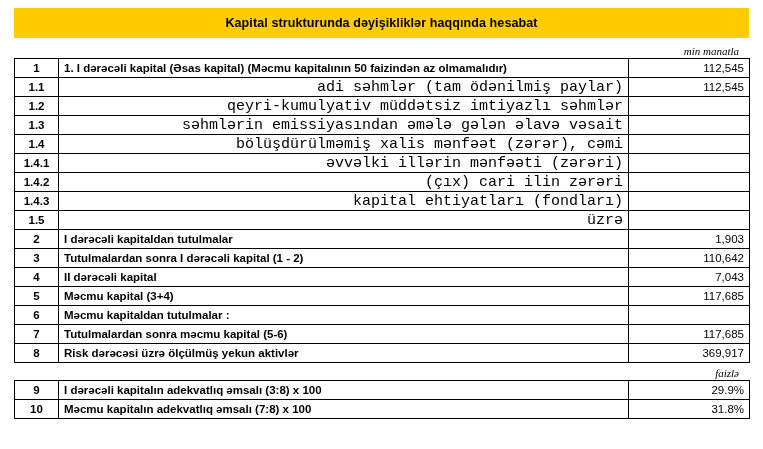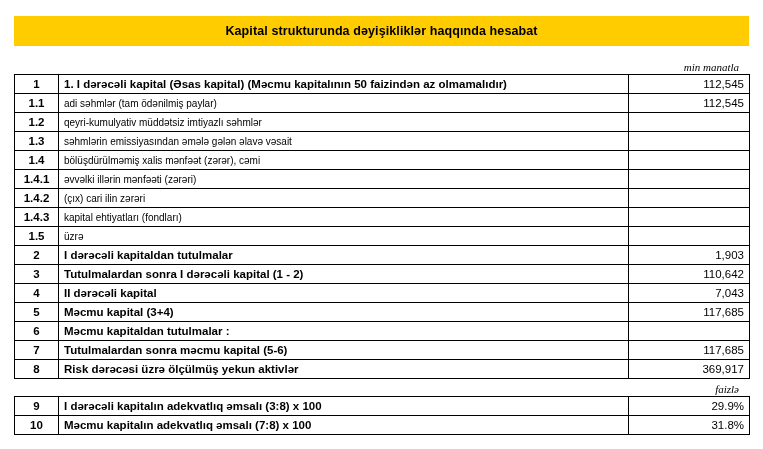--- a/index.html
+++ b/index.html
@@ -21,7 +21,7 @@
     box-sizing: border-box;
   }
   .title-bar {
-    margin: 8px 14px;
+    margin: 0 14px;
     height: 30px;
     background: #FFCC00;
     display: flex;

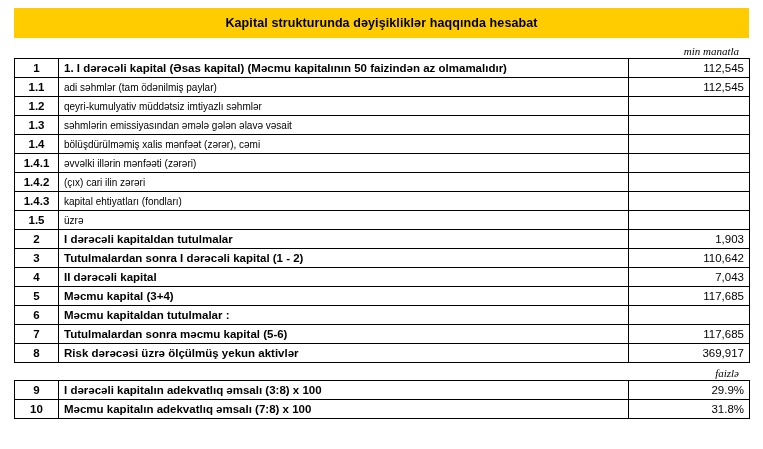--- a/index.html
+++ b/index.html
@@ -91,8 +91,9 @@
   }
   tr.sub td.desc {
     font-weight: normal;
-    font-family: Liberation Sans, sans-serif;
-    font-size: 10px;
+    font-family: Liberation Mono, monospace;
+    font-size: 15px;
+    text-align: right;
   }
   tr.sub td.num {
     font-weight: bold;

